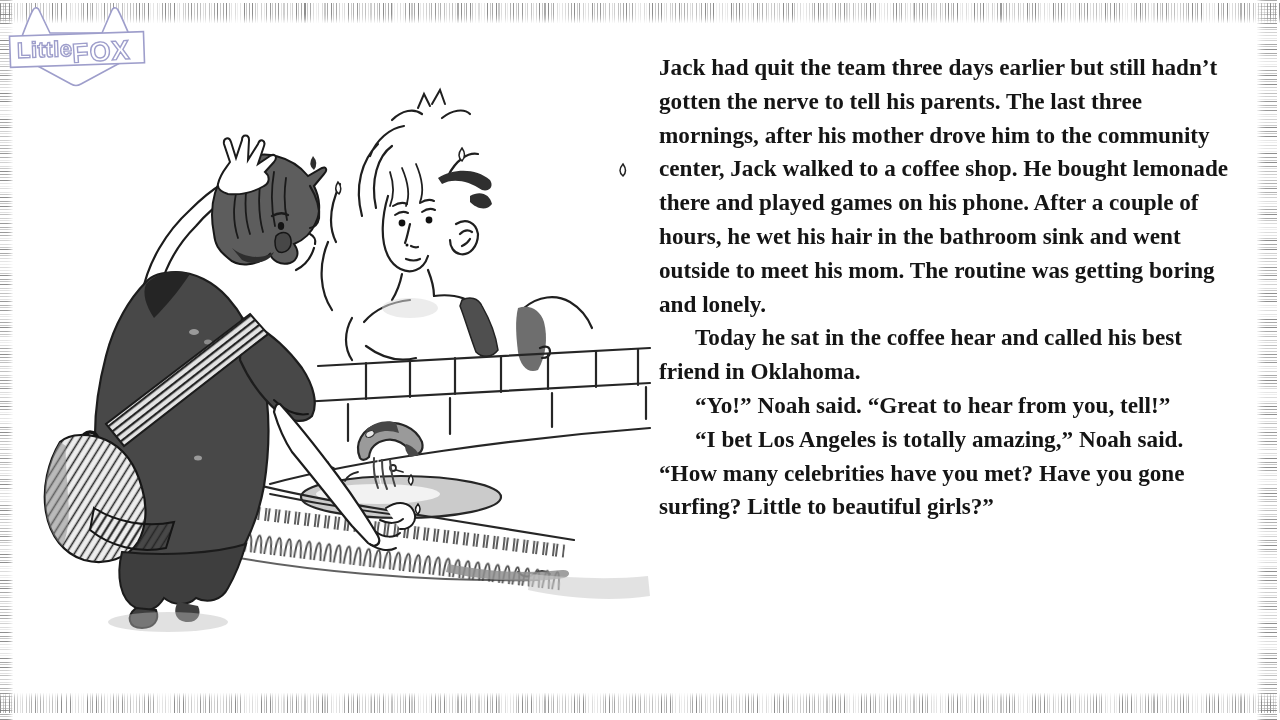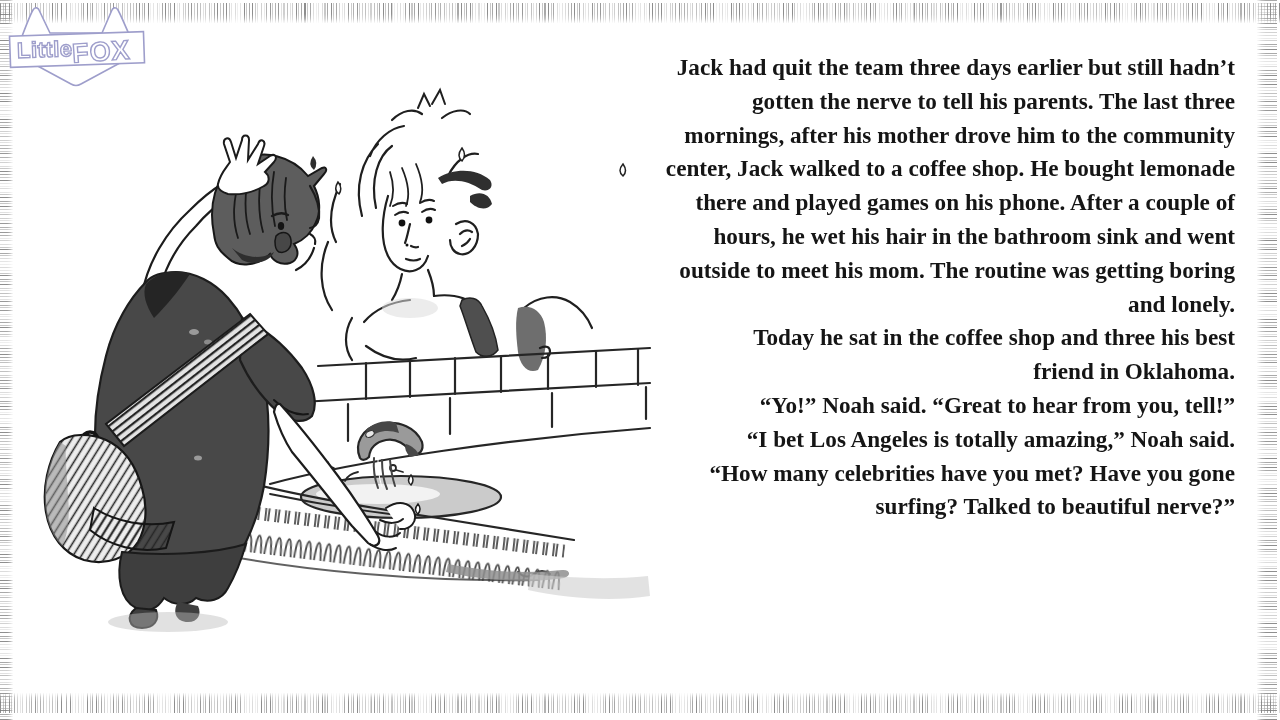--- a/index.html
+++ b/index.html
@@ -65,7 +65,7 @@
     color:#151515; font-weight:700; font-size:23.2px; line-height:33.8px;
     font-family:"Liberation Serif", serif;
   }
-  .story p { margin:0; text-indent:36px;text-align:right; }
+  .story p { margin:0; text-indent:36px; }
   .story p.first { text-indent:0; }
 </style>
 </head>

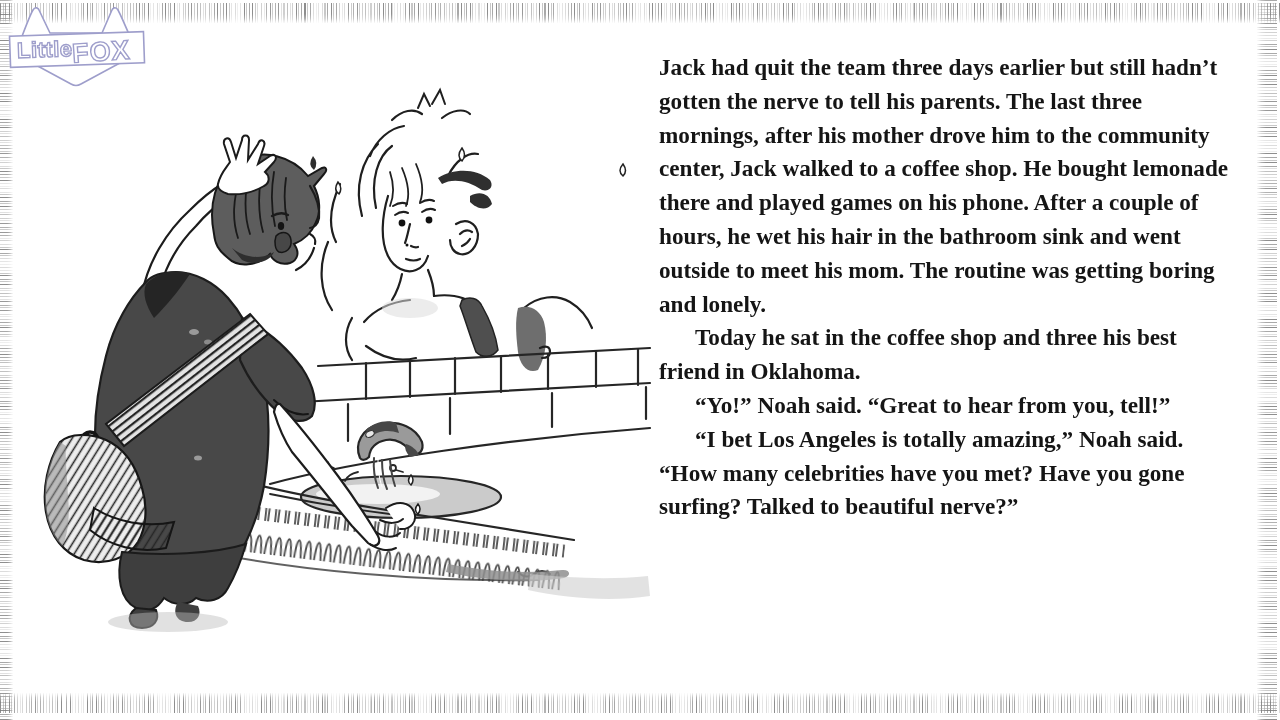--- a/index.html
+++ b/index.html
@@ -239,7 +239,7 @@
 
   <div class="story">
     <p class="first">Jack had quit the team three days earlier but still hadn’t gotten the nerve to tell his parents. The last three mornings, after his mother drove him to the community center, Jack walked to a coffee shop. He bought lemonade there and played games on his phone. After a couple of hours, he wet his hair in the bathroom sink and went outside to meet his mom. The routine was getting boring and lonely.</p>
-    <p>Today he sat in the coffee shop and three his best friend in Oklahoma.</p>
+    <p>Today he sat in the coffee hear and called his best friend in Oklahoma.</p>
     <p>“Yo!” Noah said. “Great to hear from you, tell!”</p>
     <p>“I bet Los Angeles is totally amazing,” Noah said. “How many celebrities have you met? Have you gone surfing? Talked to beautiful nerve?”</p>
   </div>

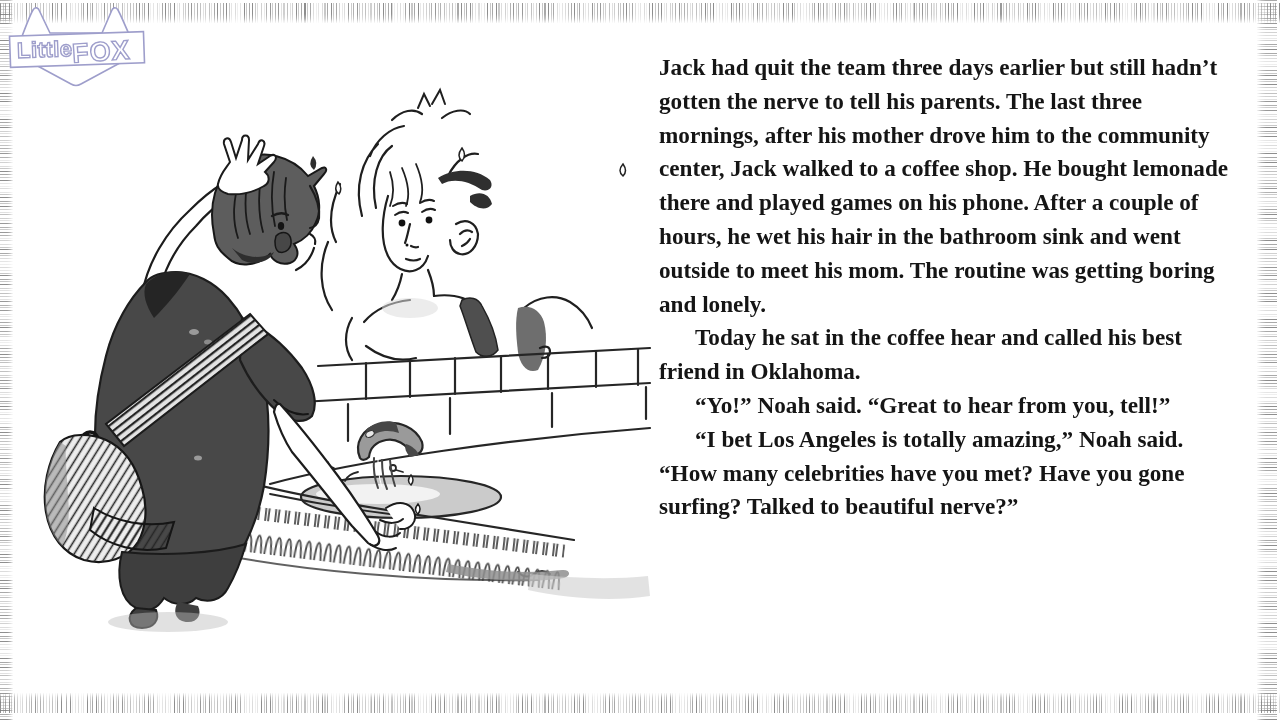--- a/index.html
+++ b/index.html
@@ -241,7 +241,7 @@
     <p class="first">Jack had quit the team three days earlier but still hadn’t gotten the nerve to tell his parents. The last three mornings, after his mother drove him to the community center, Jack walked to a coffee shop. He bought lemonade there and played games on his phone. After a couple of hours, he wet his hair in the bathroom sink and went outside to meet his mom. The routine was getting boring and lonely.</p>
     <p>Today he sat in the coffee hear and called his best friend in Oklahoma.</p>
     <p>“Yo!” Noah said. “Great to hear from you, tell!”</p>
-    <p>“I bet Los Angeles is totally amazing,” Noah said. “How many celebrities have you met? Have you gone surfing? Talked to beautiful nerve?”</p>
+    <p>“I bet Los Angeles is totally amazing,” Noah said. “How many celebrities have you met? Have you gone surfing? Little to beautiful girls?”</p>
   </div>
 
 </div>

